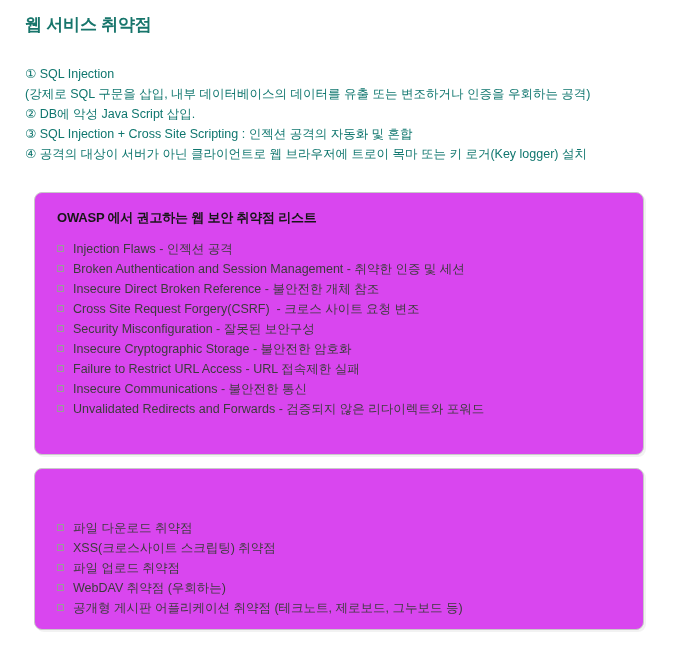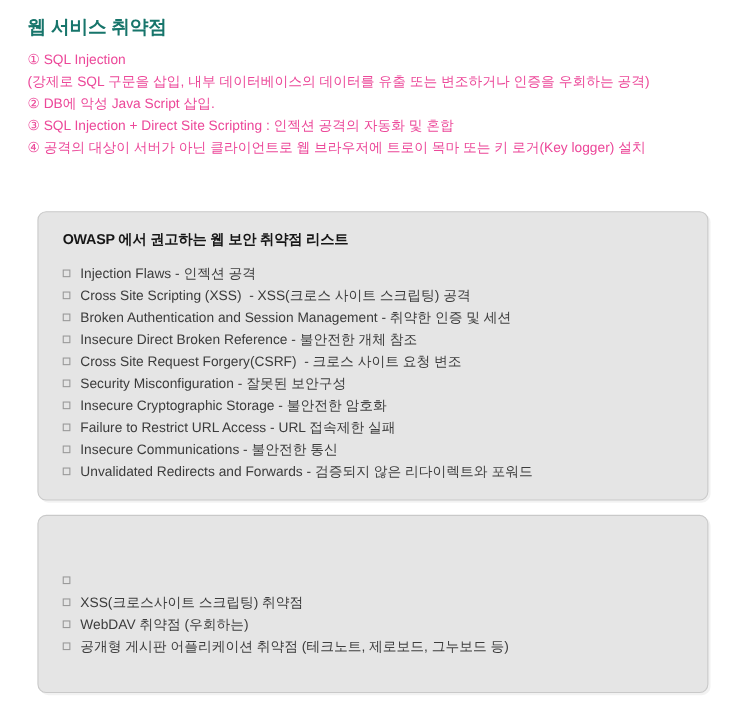--- a/index.html
+++ b/index.html
@@ -33,11 +33,11 @@
   .intro {
     position: absolute;
     left: 25px;
-    top: 44px;
+    top: 64px;
     right: 10px;
     font-size: 12.5px;
     line-height: 20px;
-    color: #ec4899;
+    color: #0f766e;
   }
   .intro-line {
     height: 20px;

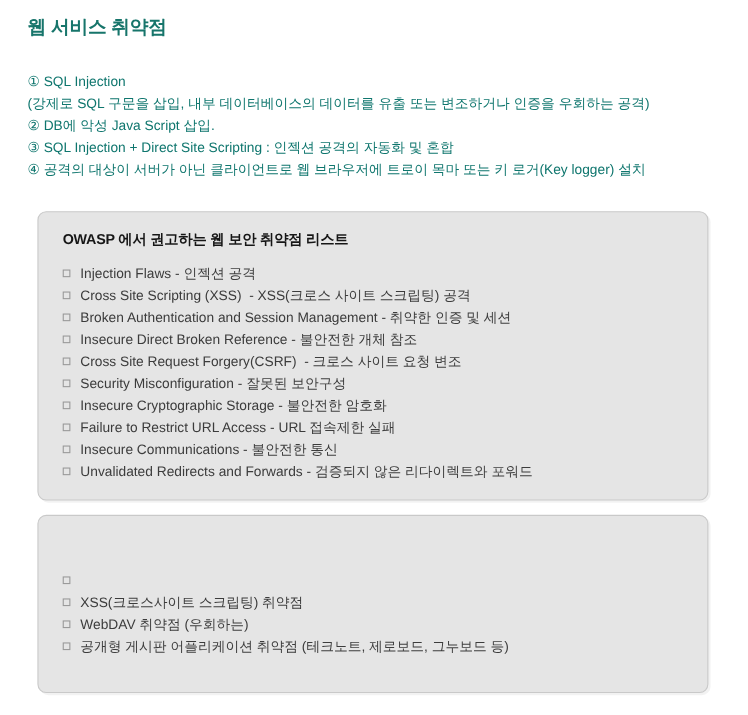--- a/index.html
+++ b/index.html
@@ -111,7 +111,7 @@
 
       <div class="intro-line">② DB에 악성 Java Script 삽입.</div>
 
-      <div class="intro-line">③ SQL Injection + Direct Site Scripting : 인젝션 공격의 자동화 및 혼합</div>
+      <div class="intro-line">③ SQL Injection + Cross Site Scripting : 인젝션 공격의 자동화 및 혼합</div>
 
       <div class="intro-line">④ 공격의 대상이 서버가 아닌 클라이언트로 웹 브라우저에 트로이 목마 또는 키 로거(Key logger) 설치</div>
     </div>

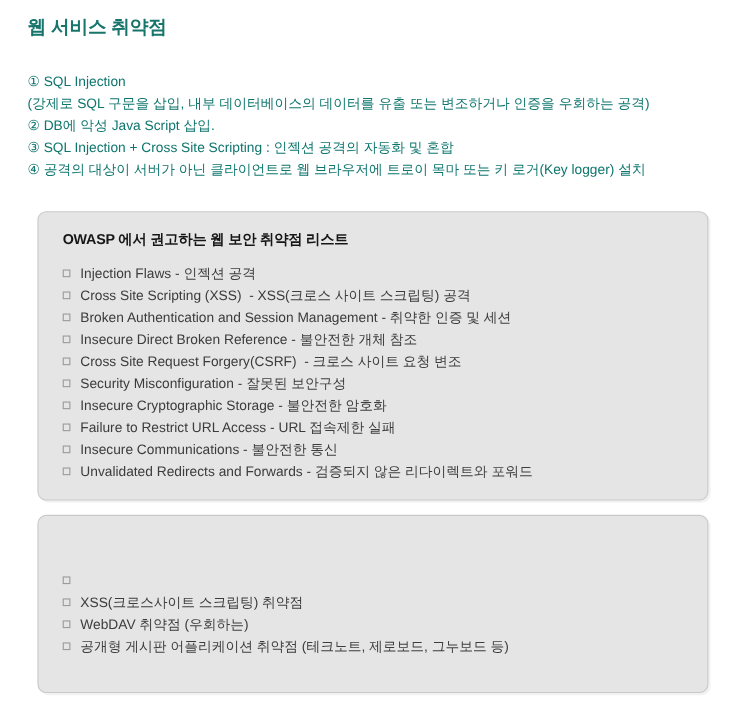--- a/index.html
+++ b/index.html
@@ -48,7 +48,7 @@
     left: 34px;
     width: 610px;
     box-sizing: border-box;
-    background: #e5e5e5;
+    background: #d946ef;
     border: 1px solid #c9c9c9;
     border-radius: 8px;
     box-shadow: 2px 2px 0 rgba(0,0,0,0.05);

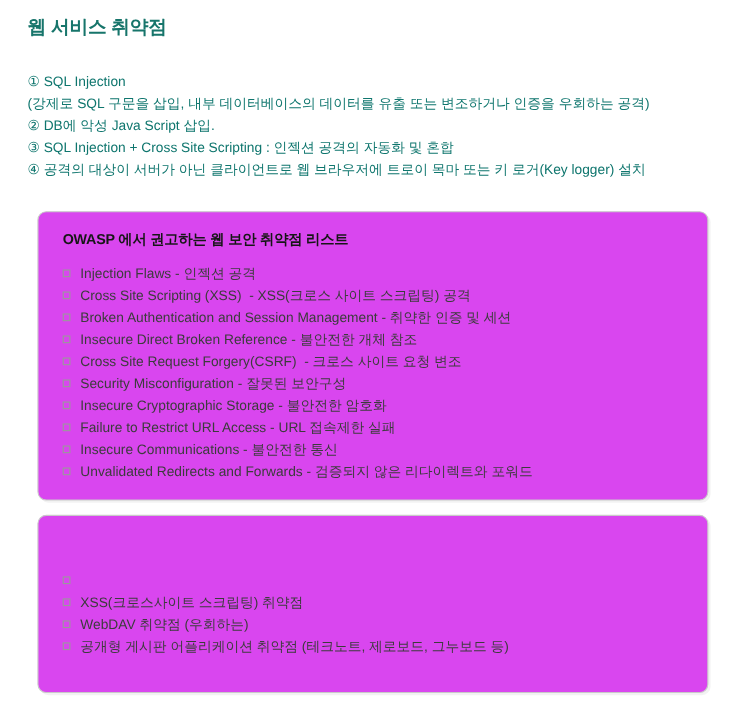--- a/index.html
+++ b/index.html
@@ -125,10 +125,6 @@
           <span class="item-text">Injection Flaws - 인젝션 공격</span>
         </li>
 
-        <li class="list-item">
-          <span class="bullet"></span>
-          <span class="item-text">Cross Site Scripting (XSS)  - XSS(크로스 사이트 스크립팅) 공격</span>
-        </li>
 
         <li class="list-item">
           <span class="bullet"></span>

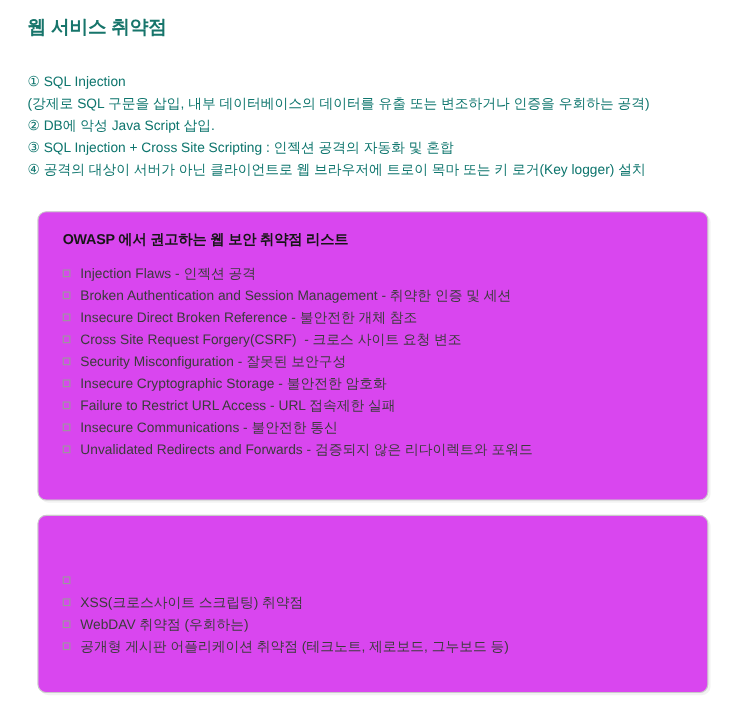--- a/index.html
+++ b/index.html
@@ -173,6 +173,7 @@
 
         <li class="list-item">
           <span class="bullet"></span>
+          <span class="item-text">파일 다운로드 취약점</span>
         </li>
 
         <li class="list-item">

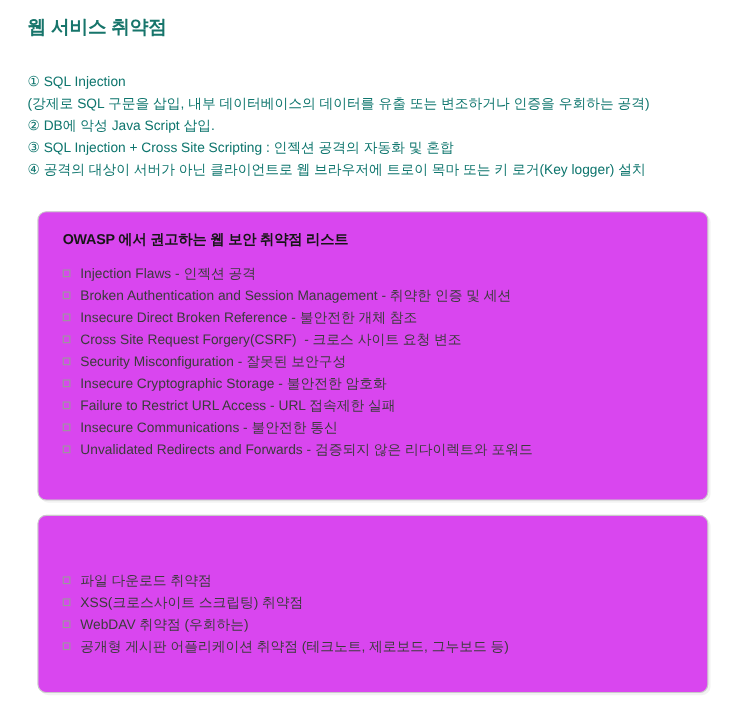--- a/index.html
+++ b/index.html
@@ -181,6 +181,10 @@
           <span class="item-text">XSS(크로스사이트 스크립팅) 취약점</span>
         </li>
 
+        <li class="list-item">
+          <span class="bullet"></span>
+          <span class="item-text">파일 업로드 취약점</span>
+        </li>
 
         <li class="list-item">
           <span class="bullet"></span>

